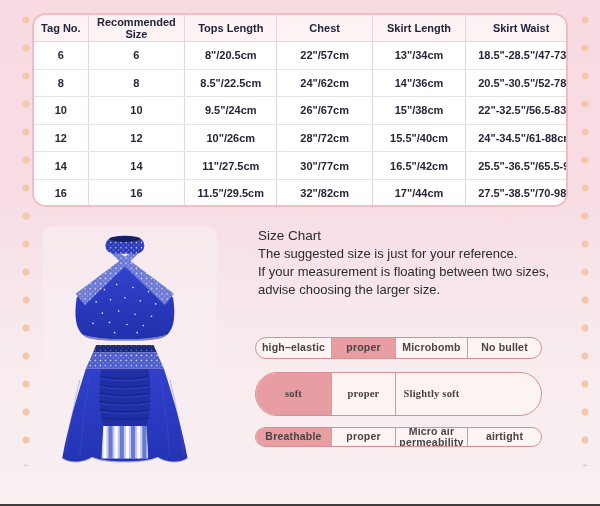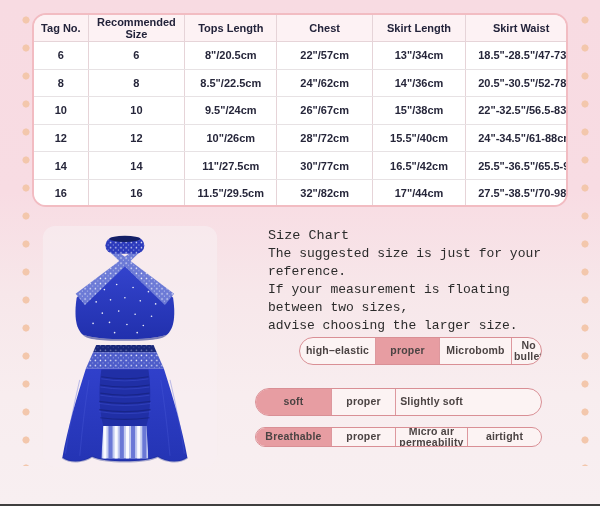--- a/index.html
+++ b/index.html
@@ -42,7 +42,7 @@
   .size-table th:nth-child(5),.size-table td:nth-child(5){width:17.9%;}
   .size-table th:nth-child(6),.size-table td:nth-child(6){width:17.5%;}
   
-  .note{position:absolute;left:268px;top:227px;width:300px;color:#2b2b2b;font-family:Liberation Mono, monospace;}
+  .note{position:absolute;left:258px;top:227px;width:300px;color:#2b2b2b;}
   .note-title{font-size:13.5px;line-height:18px;}
   .note-line{font-size:13px;line-height:18px;}
   

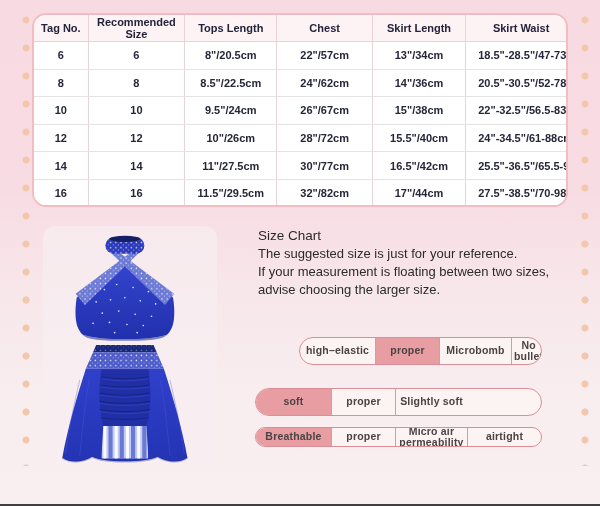--- a/index.html
+++ b/index.html
@@ -51,7 +51,7 @@
     display:flex;border:1.2px solid #d98f95;border-radius:999px;overflow:hidden;
     background:#fcf3f3;box-sizing:border-box;
   }
-  .pill-row:nth-child(1){height:28px;margin-left:44px;}
+  .pill-row:nth-child(1){height:22px;}
   .pill-row:nth-child(2){height:28px;margin-top:23px;}
   .pill-row:nth-child(3){height:20px;margin-top:11px;}
   .pill-cell{

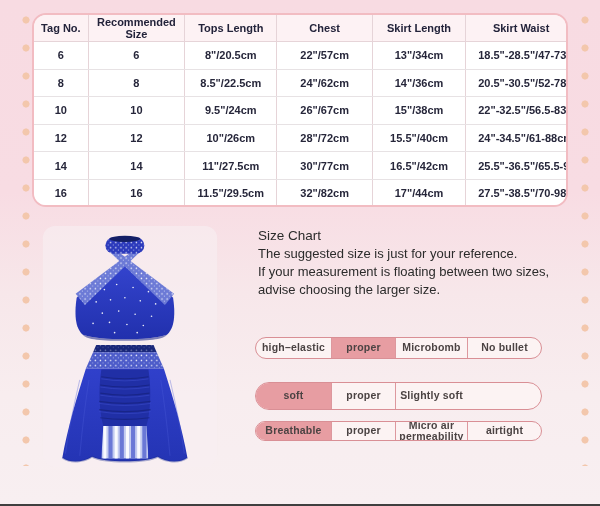--- a/index.html
+++ b/index.html
@@ -52,7 +52,7 @@
     background:#fcf3f3;box-sizing:border-box;
   }
   .pill-row:nth-child(1){height:22px;}
-  .pill-row:nth-child(2){height:28px;margin-top:23px;}
+  .pill-row:nth-child(2){height:44px;margin-top:13px;font-family:Liberation Serif, serif;}
   .pill-row:nth-child(3){height:20px;margin-top:11px;}
   .pill-cell{
     display:flex;align-items:center;justify-content:center;text-align:center;

